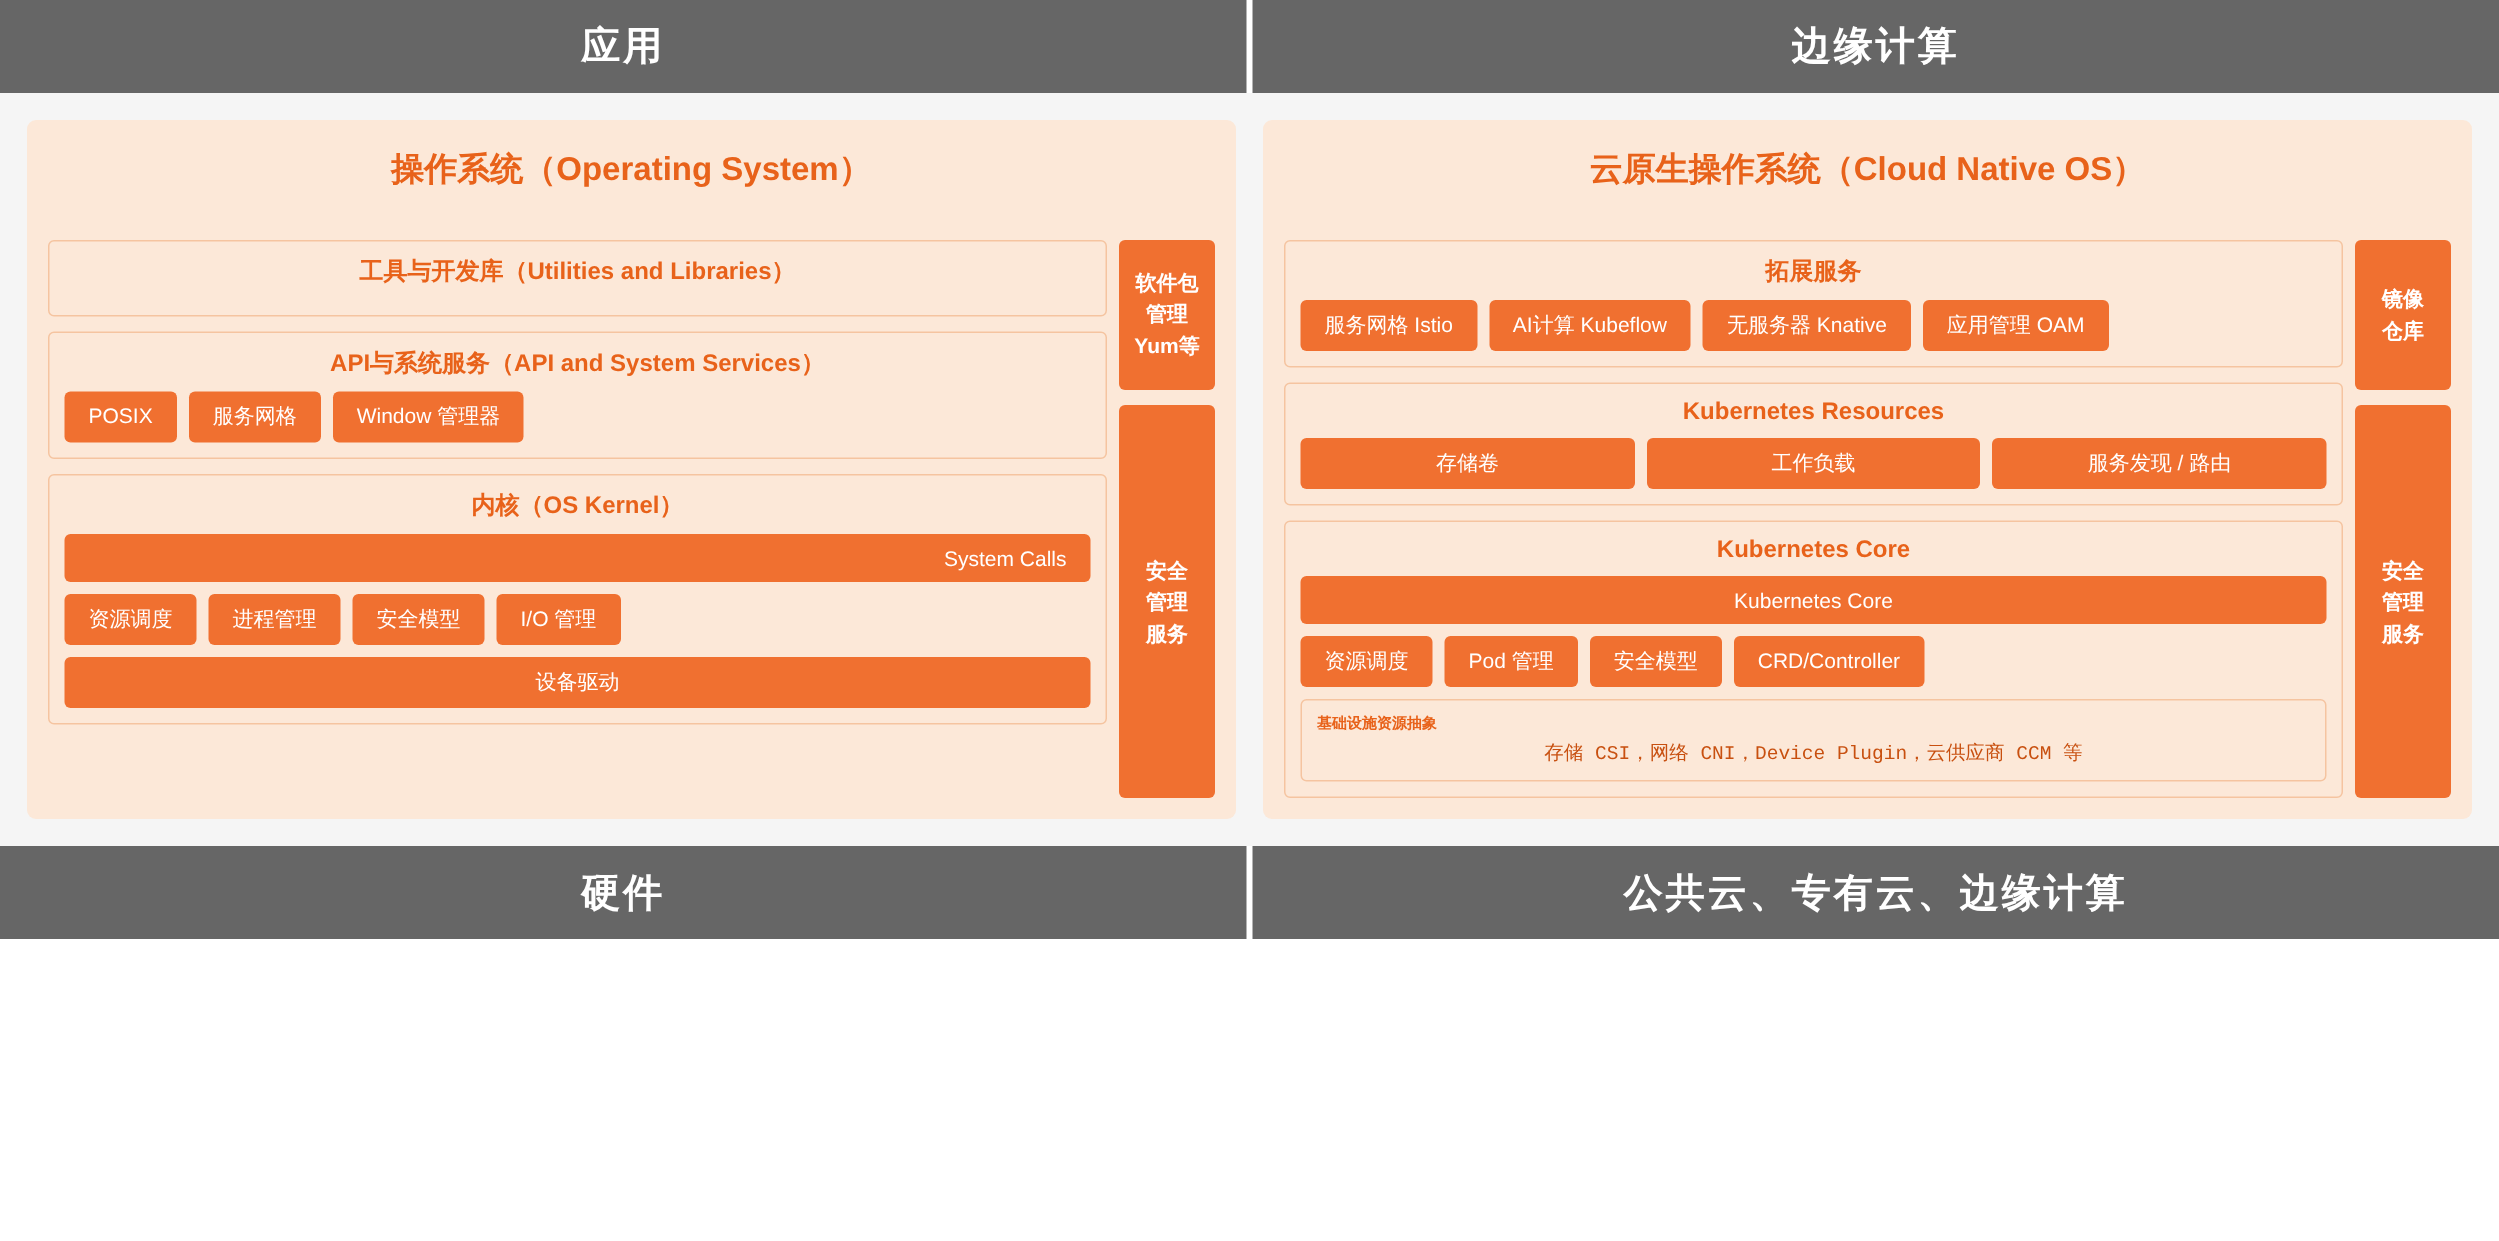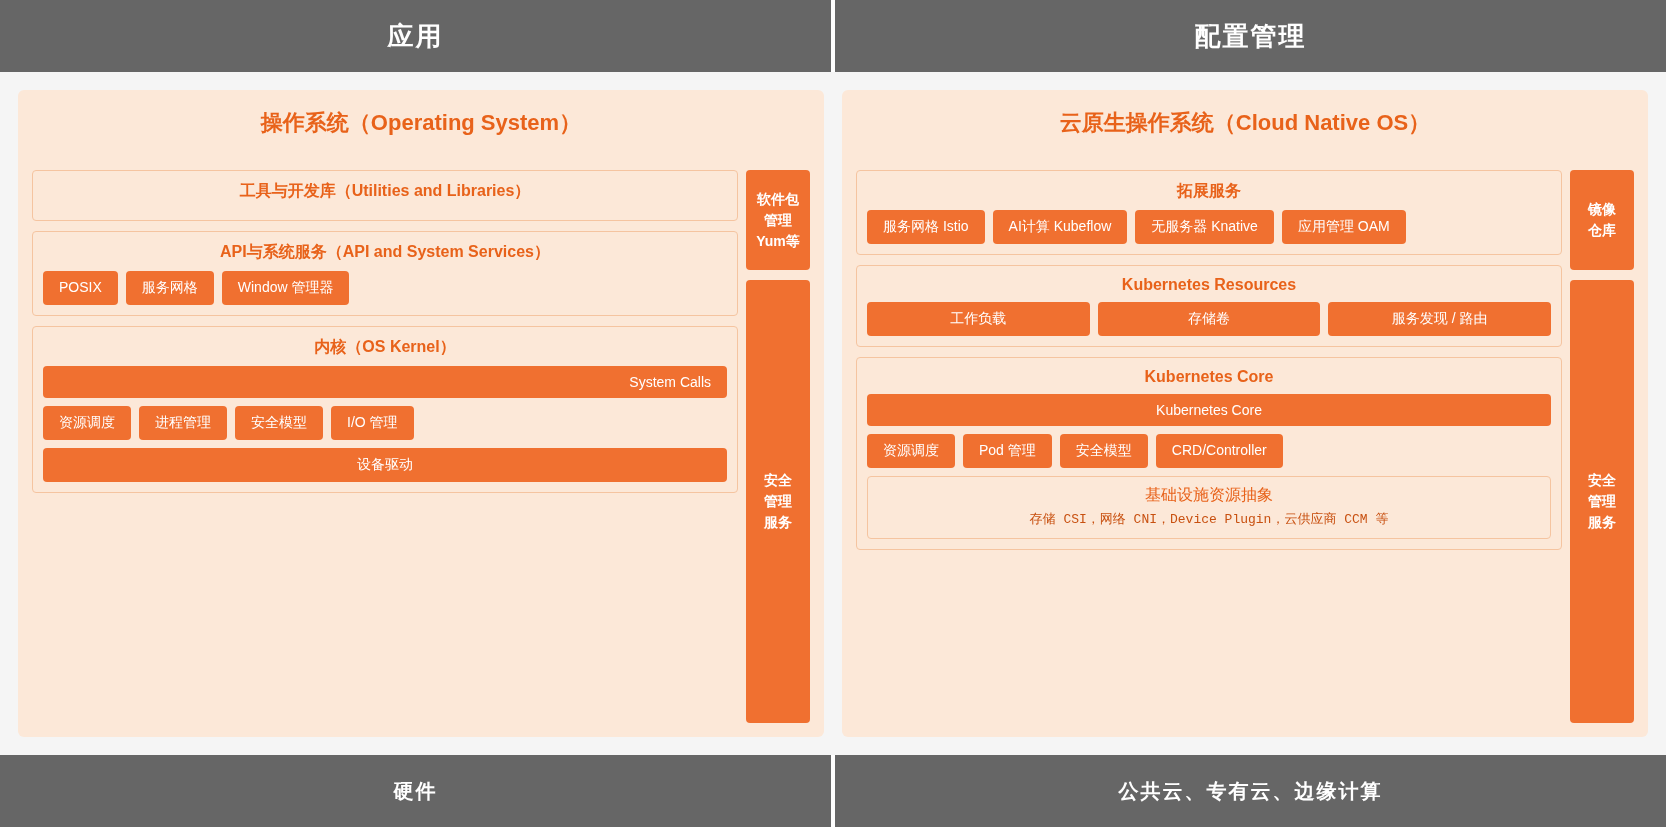--- a/index.html
+++ b/index.html
@@ -14,7 +14,7 @@
       display: flex;
       flex-direction: column;
       width: 1666px;
-      height: 827px;
+      height: 626px;
       background: #84cc16;
     }
 

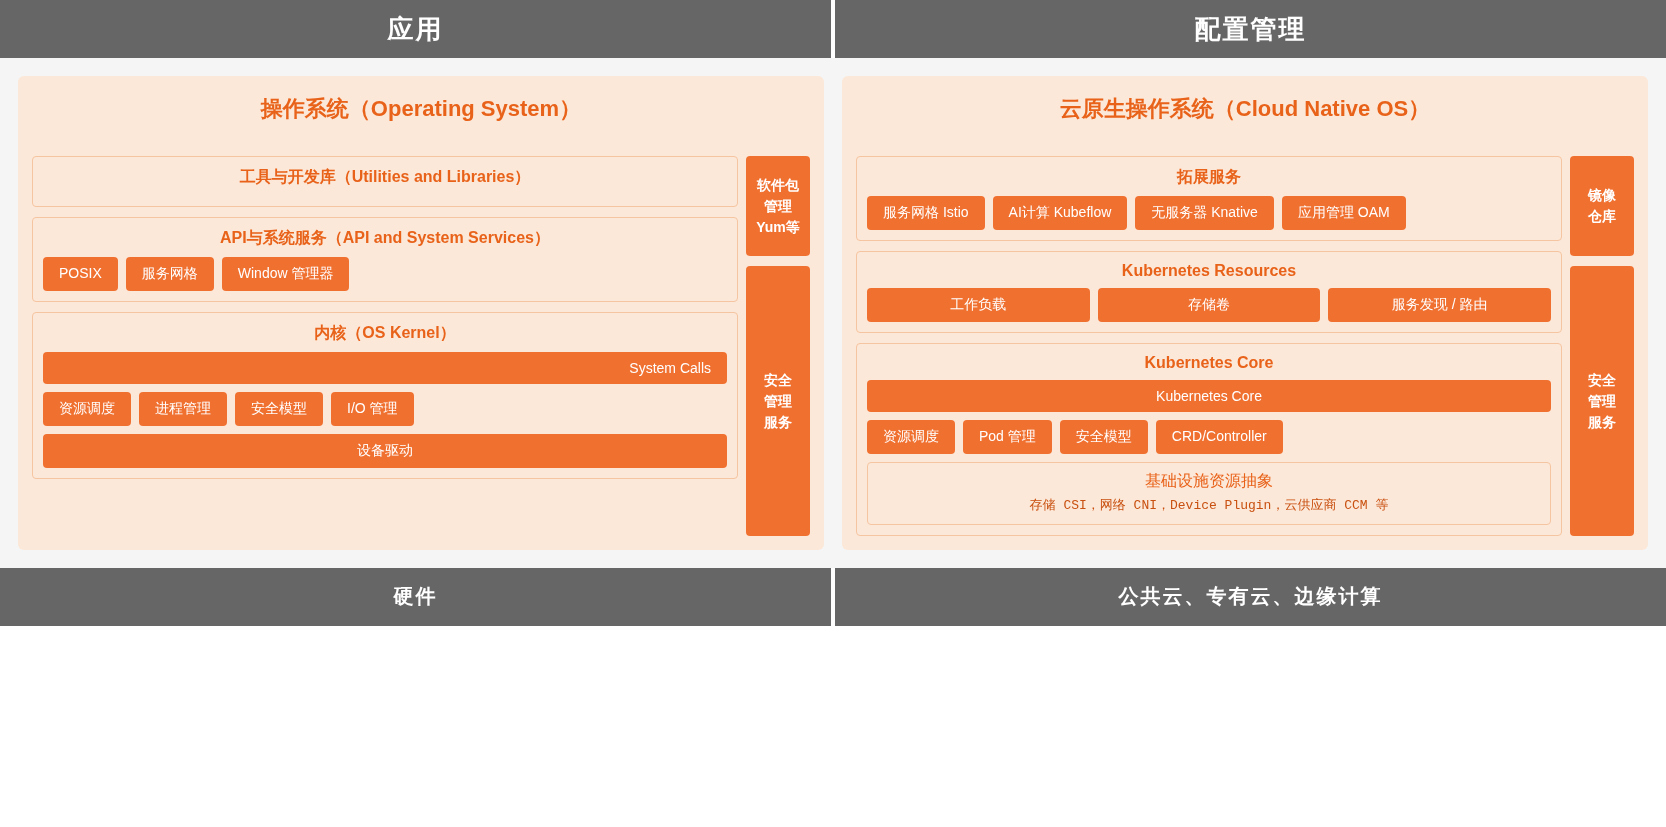--- a/index.html
+++ b/index.html
@@ -205,7 +205,7 @@
     </div>
     <div class="top-header-divider"></div>
     <div class="top-header-right">
-      <span class="header-title">配置管理</span>
+      <span class="header-title">边缘计算</span>
     </div>
   </div>
 

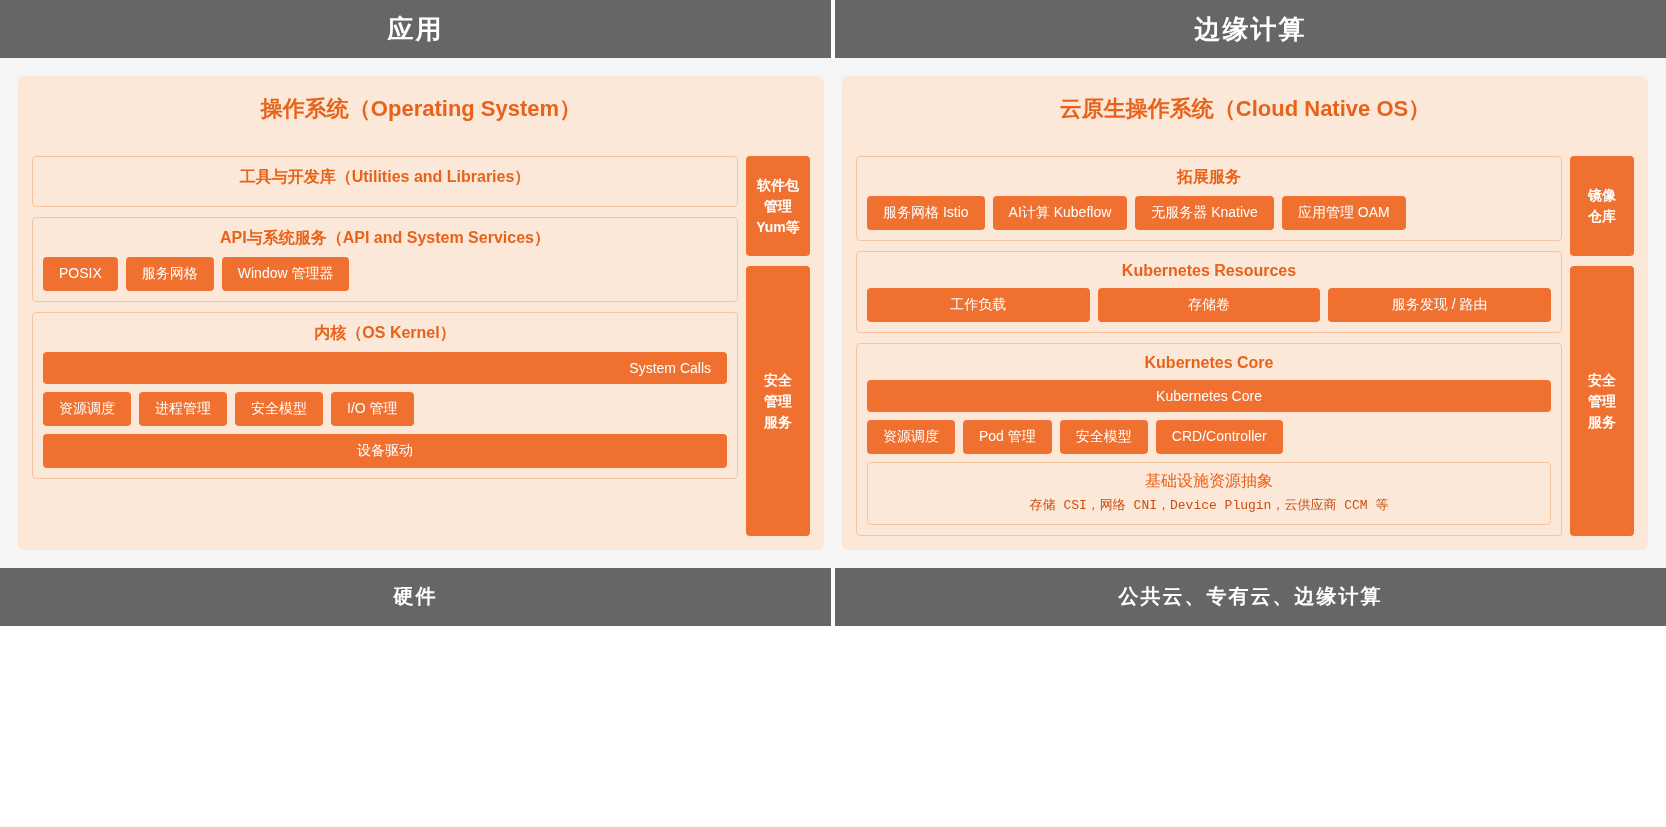--- a/index.html
+++ b/index.html
@@ -278,8 +278,8 @@
           <div class="section-inner">
             <div class="section-title">Kubernetes Resources</div>
             <div class="chips-row">
+              <div class="chip chip-wide">存储卷</div>
               <div class="chip chip-wide">工作负载</div>
-              <div class="chip chip-wide">存储卷</div>
               <div class="chip chip-wide">服务发现 / 路由</div>
             </div>
           </div>

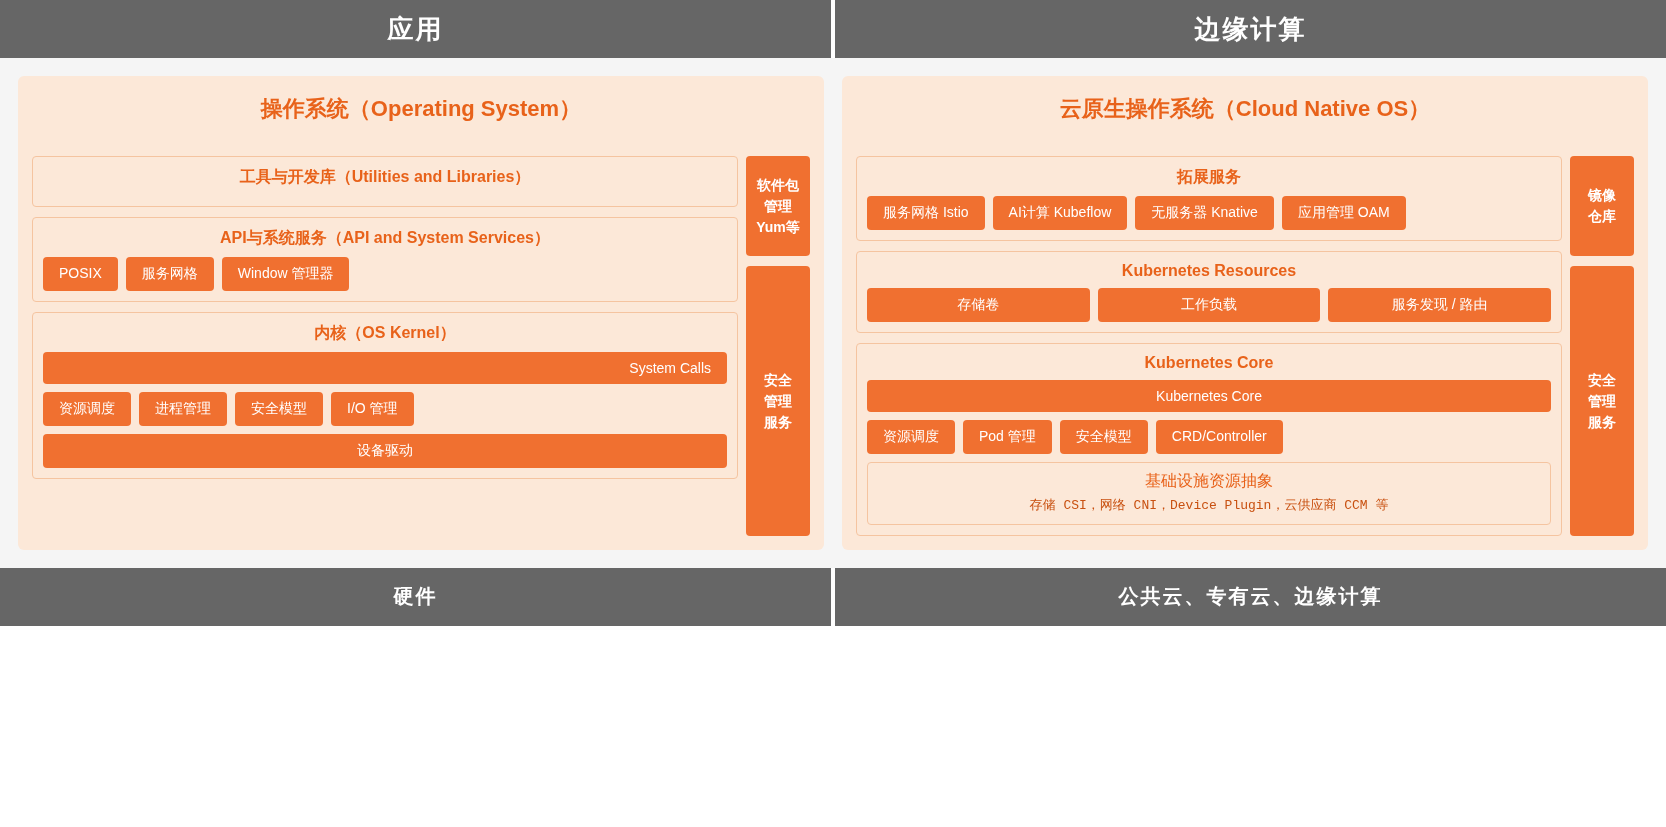--- a/index.html
+++ b/index.html
@@ -180,11 +180,10 @@
       padding: 8px 10px;
     }
     .infra-label-small {
-      font-size: 16px;
+      font-size: 10px;
       color: #e8621a;
-      text-align: center;
       margin-bottom: 4px;
-      font-weight: 400;
+      font-weight: 700;
     }
     .infra-text {
       font-size: 13px;

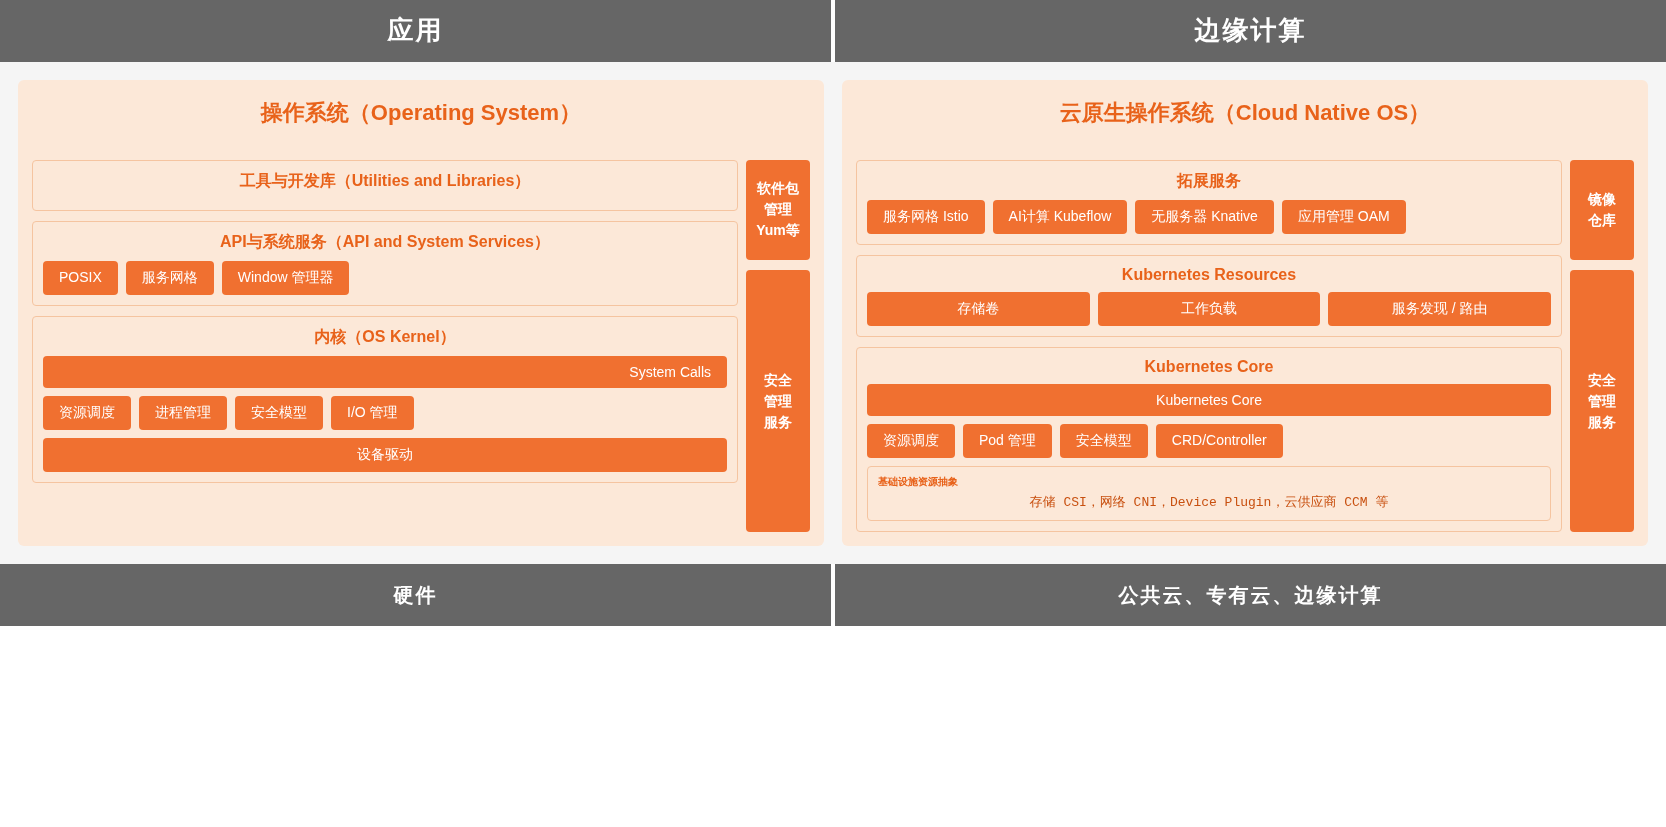--- a/index.html
+++ b/index.html
@@ -155,7 +155,7 @@
     }
     .footer-title {
       color: #fff;
-      font-size: 20px;
+      font-size: 26px;
       font-weight: 600;
       letter-spacing: 2px;
       text-align: right;

